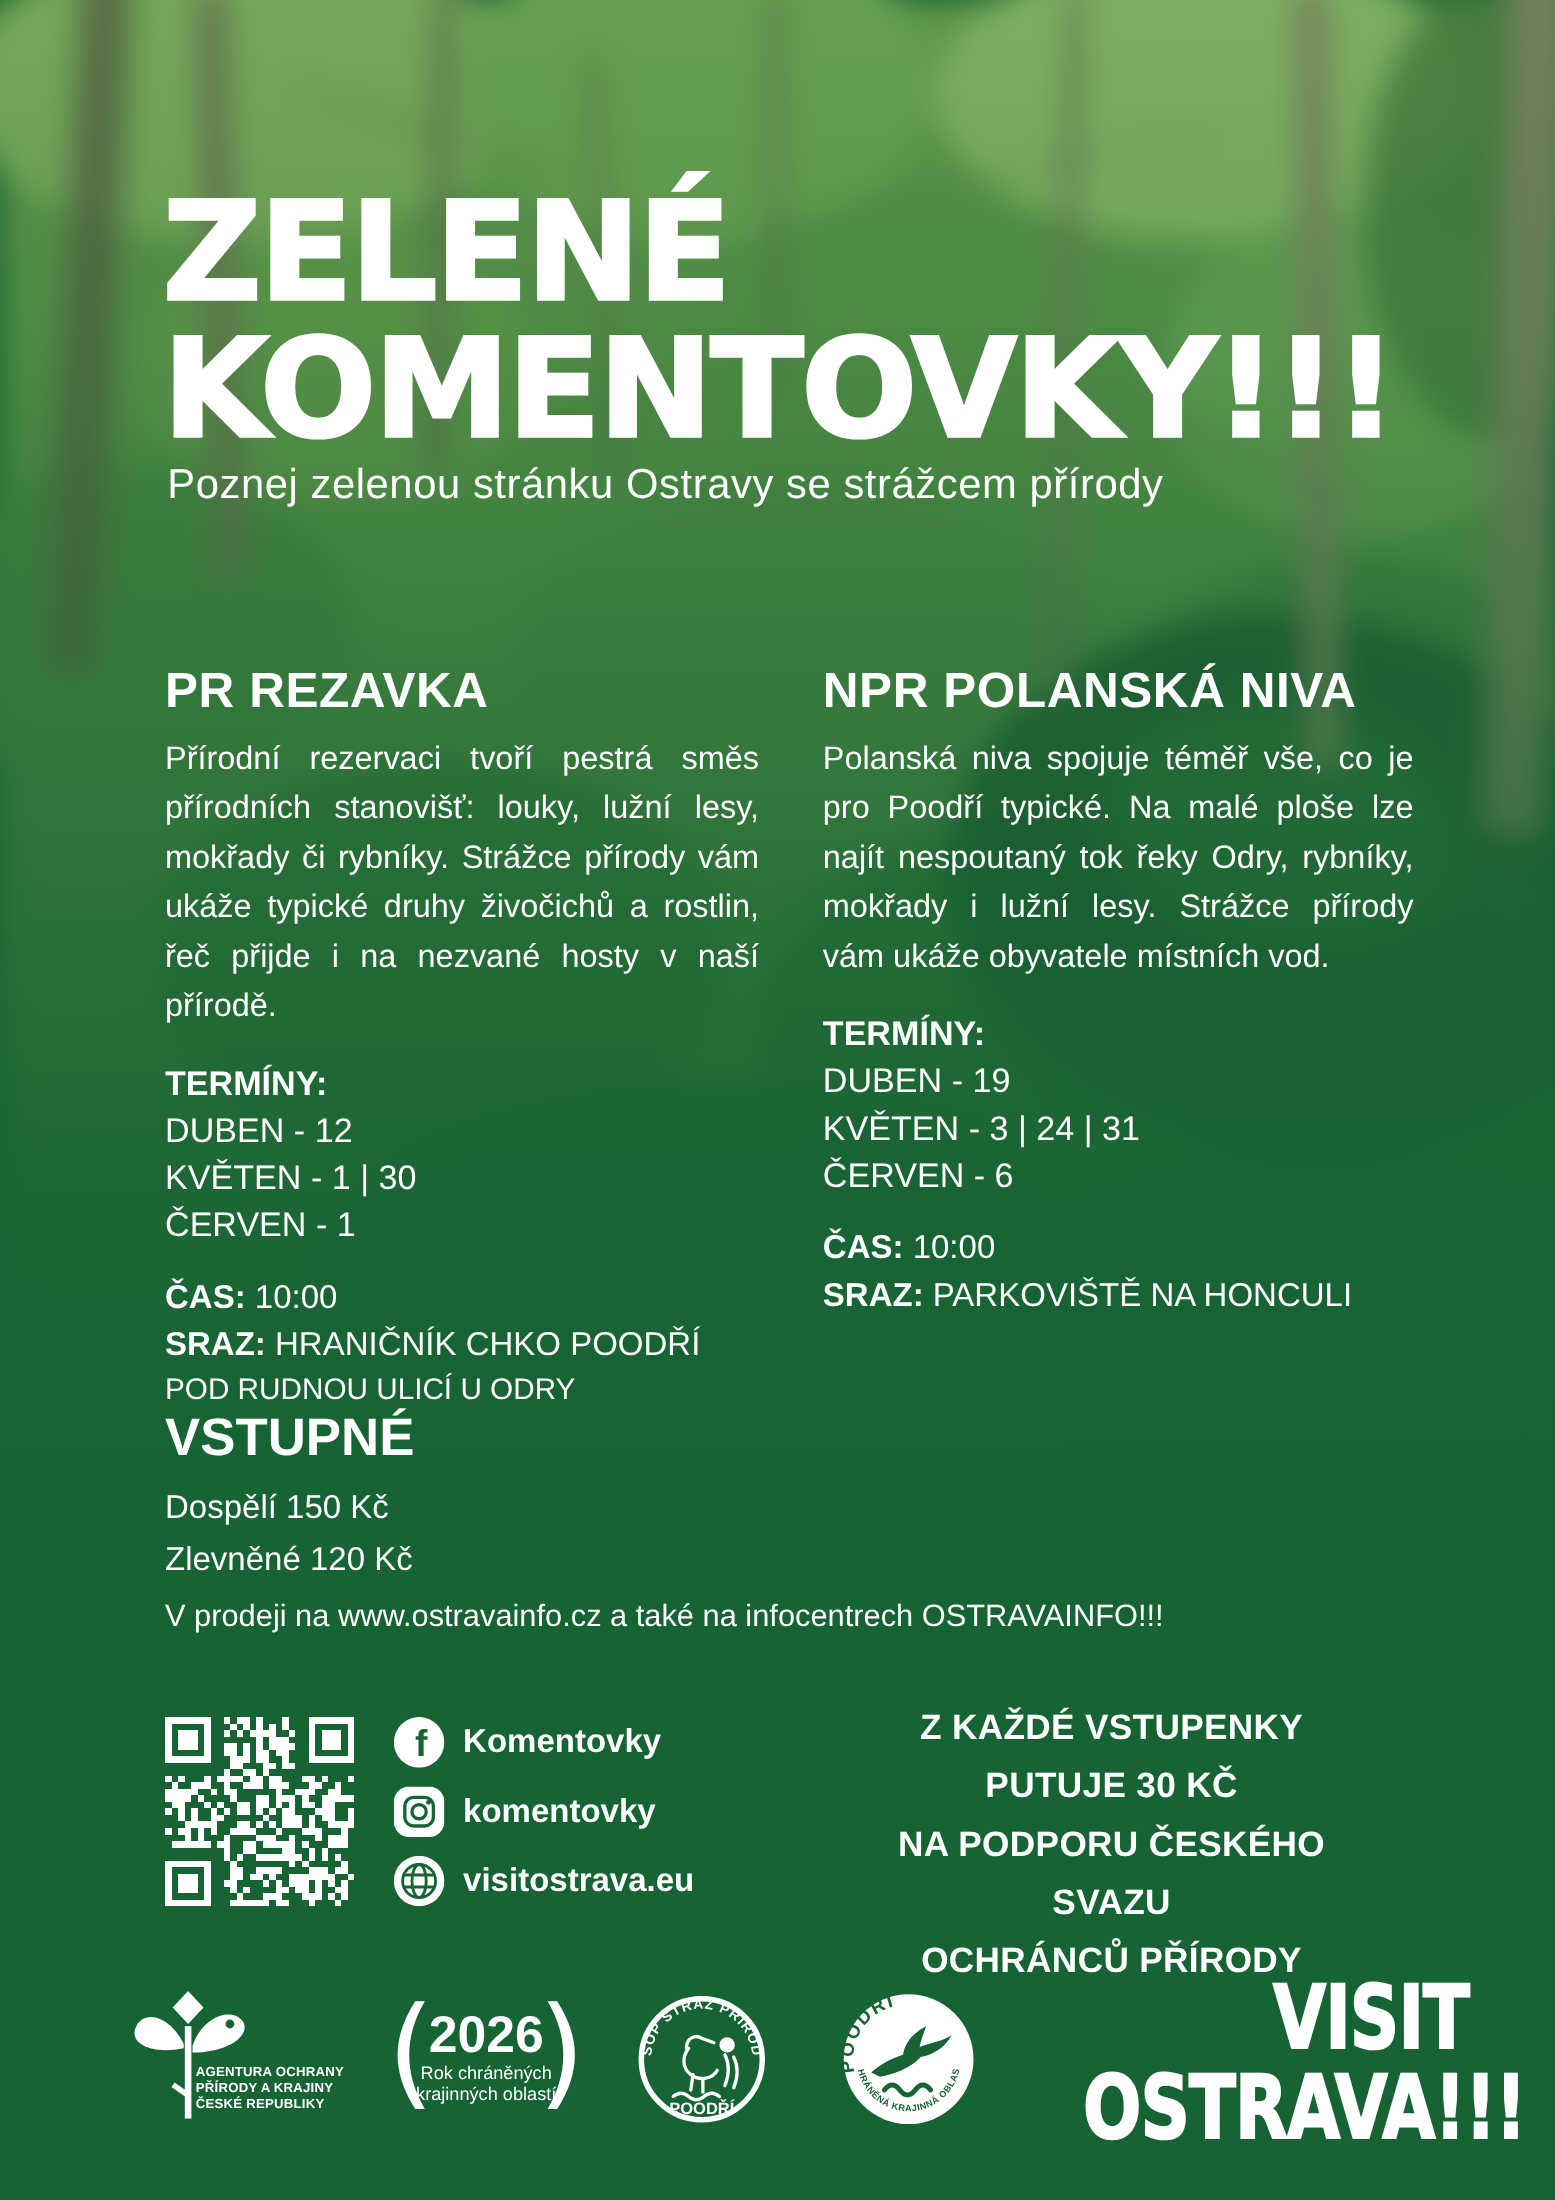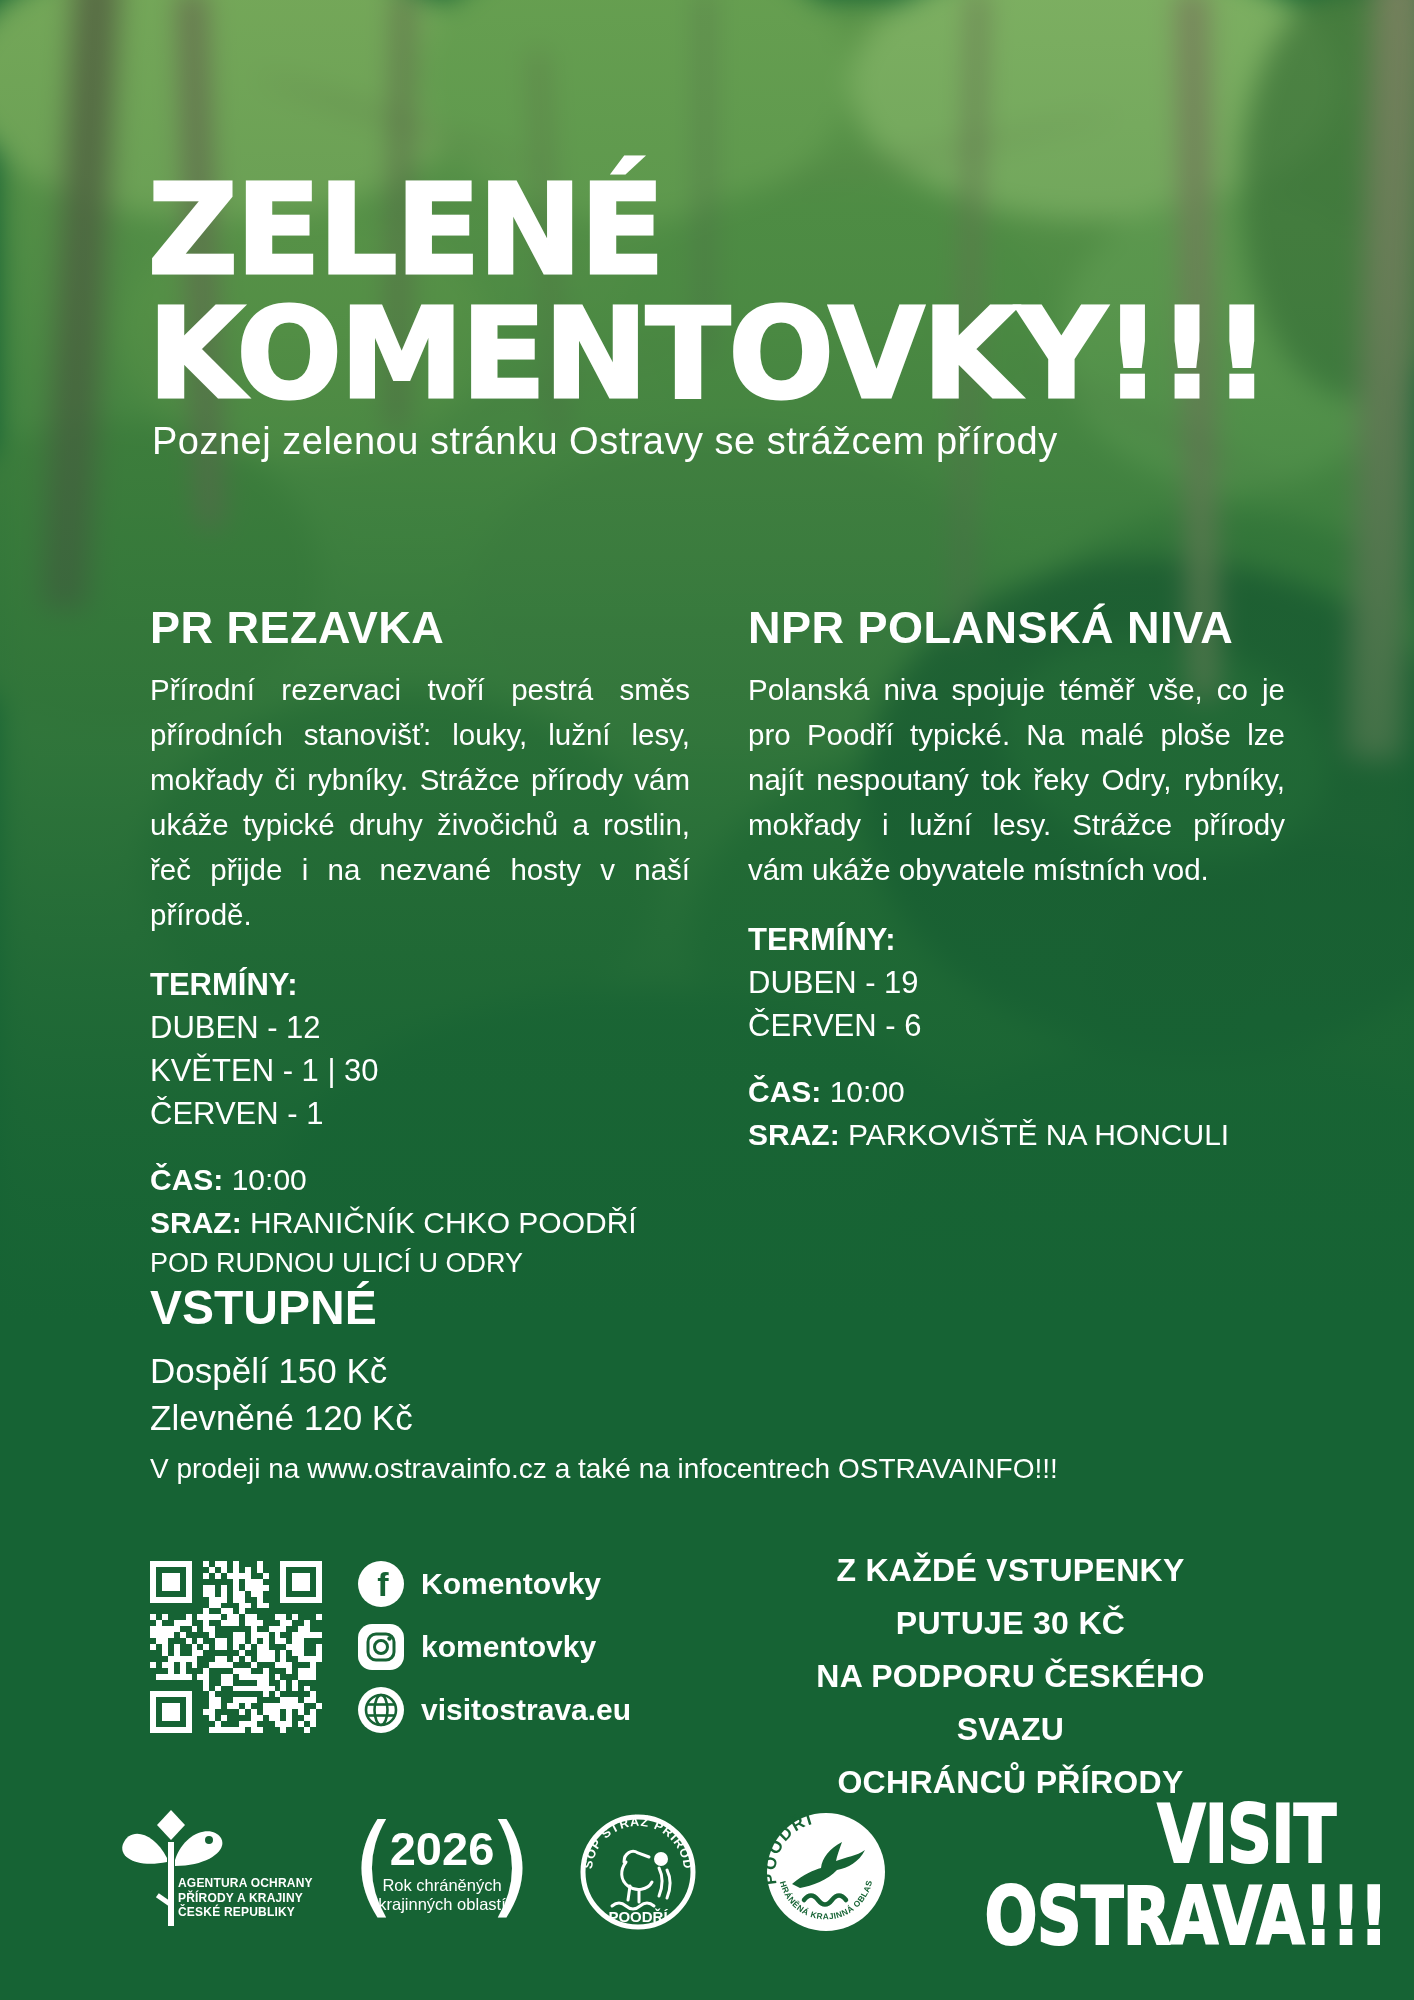--- a/index.html
+++ b/index.html
@@ -189,6 +189,7 @@
       <h3 class="terms-title">TERMÍNY:</h3>
       <ul class="dates">
         <li>DUBEN - 19</li>
+        <li>KVĚTEN - 3 | 24 | 31</li>
         <li>ČERVEN - 6</li>
       </ul>
       <div class="meta-block">

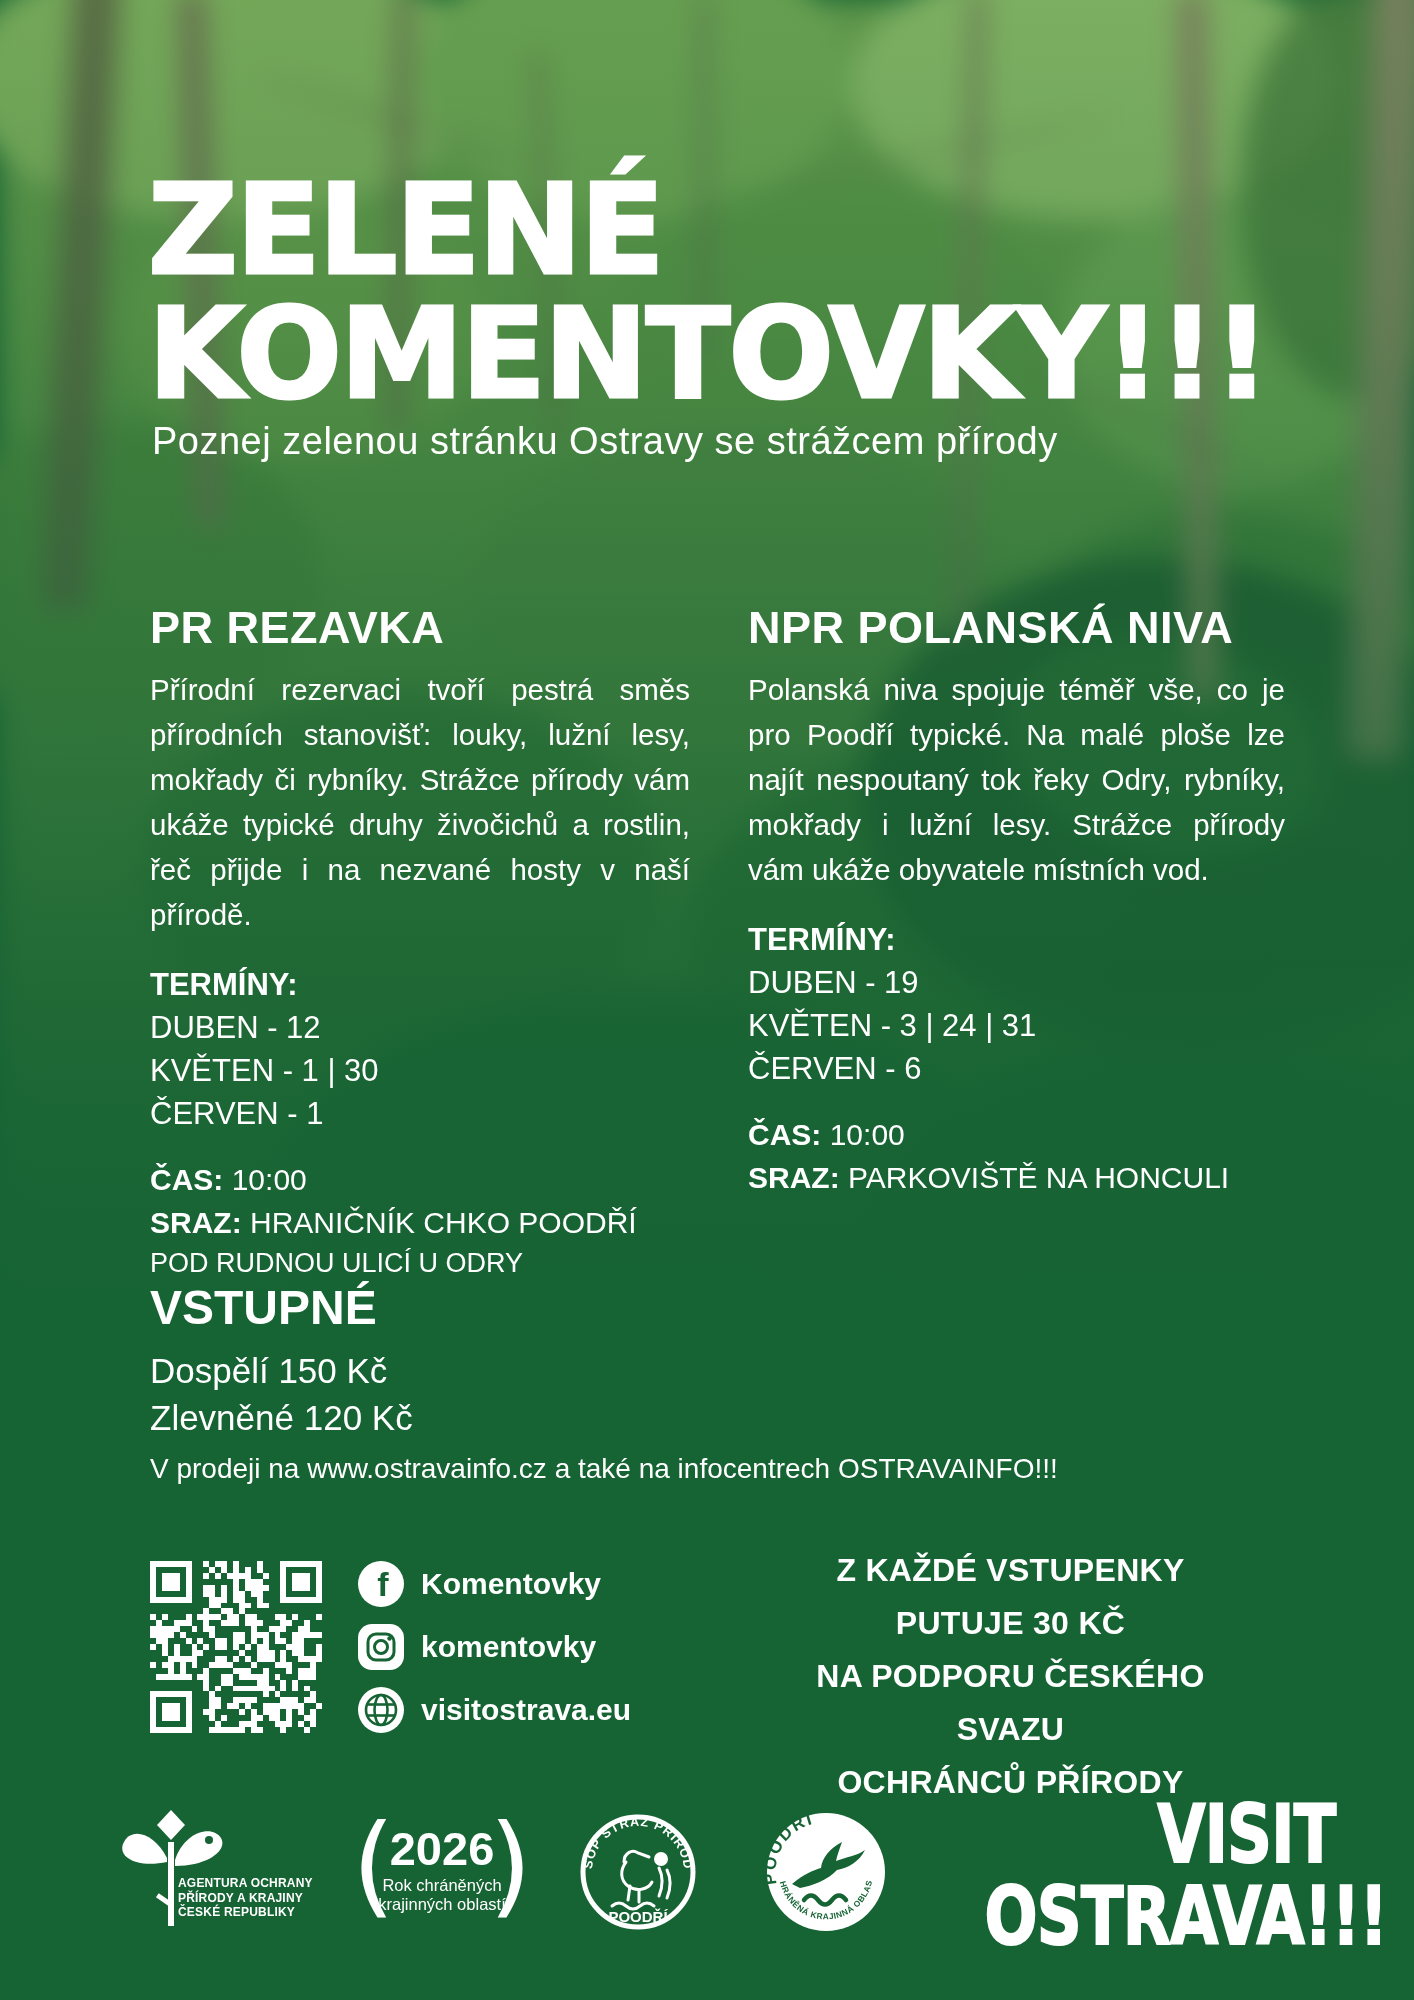--- a/index.html
+++ b/index.html
@@ -82,7 +82,7 @@
   
   .pricing { position: absolute; left: 150px; top: 1283px; }
   .pricing h2 { margin: 0 0 14px 0; font-size: 48px; line-height: 50px; }
-  .pricing p { margin: 0; font-size: 35px; line-height: 47px; }
+  .pricing p { margin: 0; font-size: 30px; line-height: 47px; }
   .pricing .note { margin-top: 10px; font-size: 28px; line-height: 36px; }
 
   

